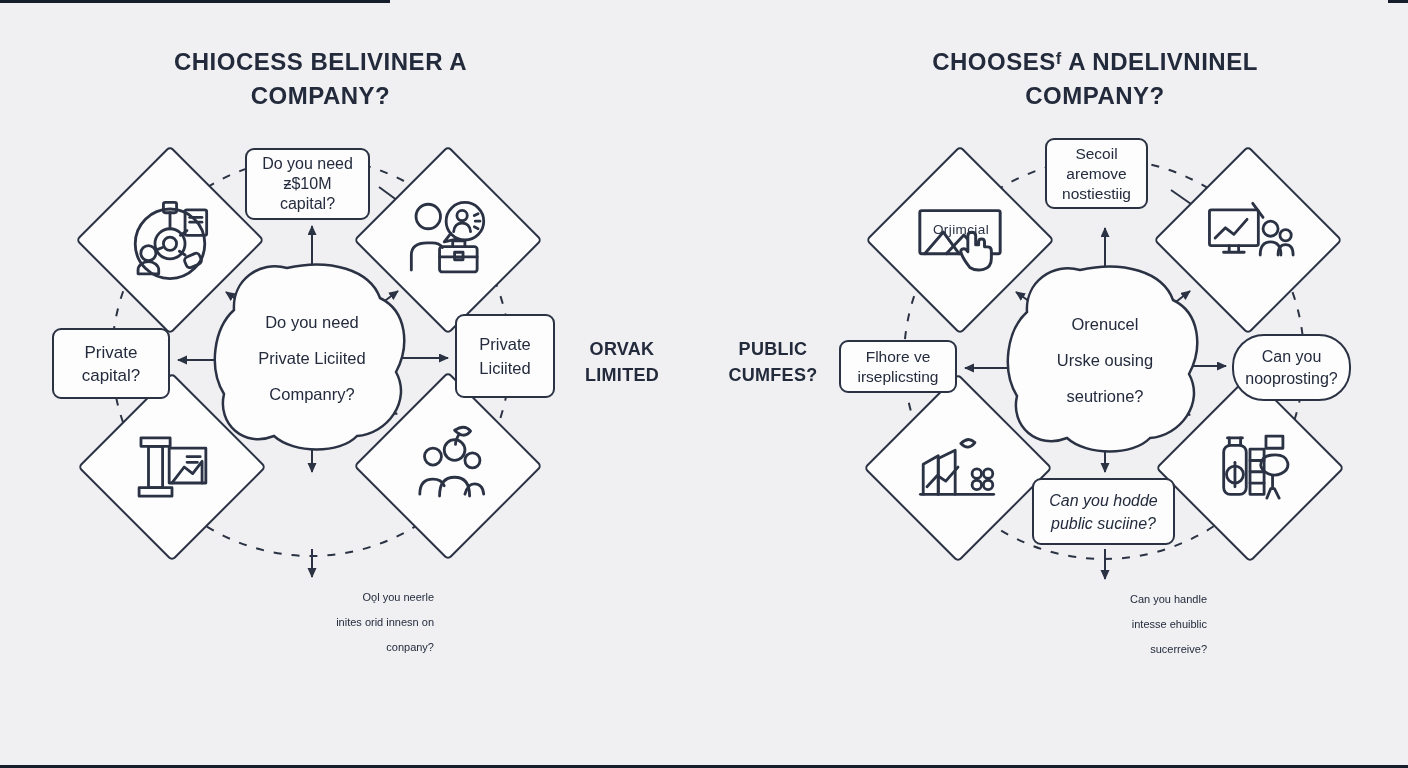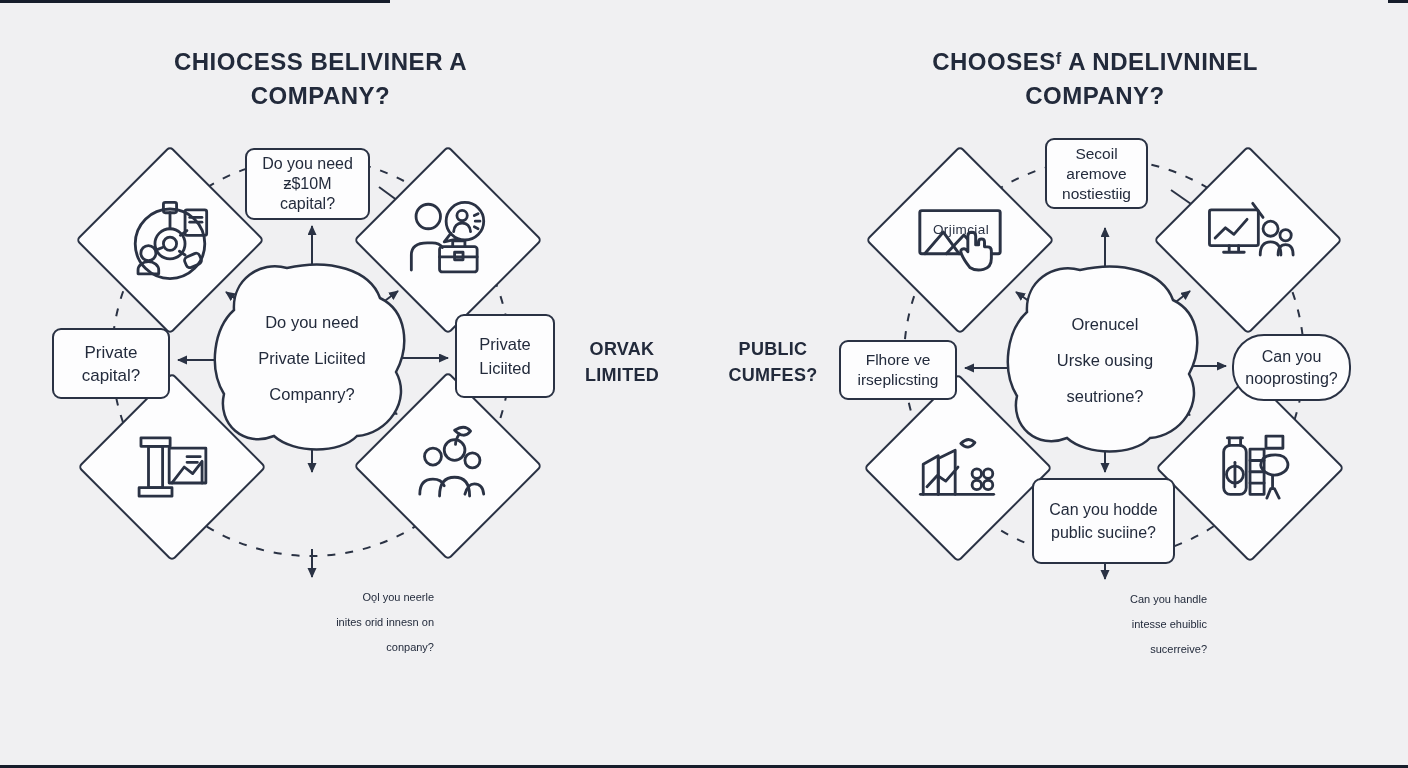--- a/index.html
+++ b/index.html
@@ -259,7 +259,7 @@
   <div class="box" style="left:1045px;top:138px;width:103px;height:71px;">Secoil
 aremove
 nostiestiig</div>
-  <div class="box" style="left:839px;top:340px;width:118px;height:60px;">Flhore ve
+  <div class="box" style="left:839px;top:340px;width:118px;height:53px;">Flhore ve
 irseplicsting</div>
   <div class="box" style="left:1232px;top:334px;width:119px;height:67px;font-size:16px;line-height:22px;border-radius:32px;">Can you
 nooprosting?</div>

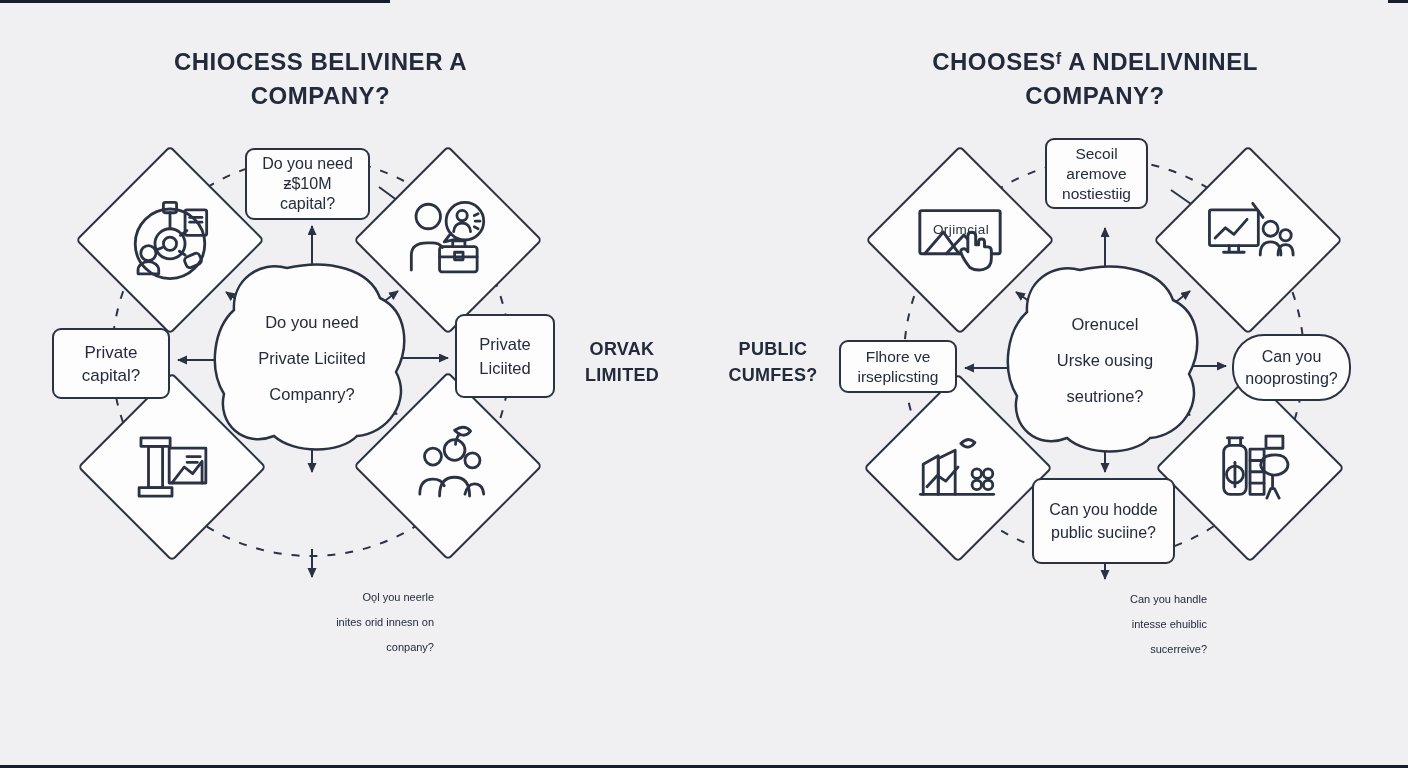--- a/index.html
+++ b/index.html
@@ -263,7 +263,7 @@
 irseplicsting</div>
   <div class="box" style="left:1232px;top:334px;width:119px;height:67px;font-size:16px;line-height:22px;border-radius:32px;">Can you
 nooprosting?</div>
-  <div class="box" style="left:1032px;top:478px;width:143px;height:86px;font-size:16px;line-height:23px;">Can you hodde
+  <div class="box" style="left:1032px;top:478px;width:143px;height:67px;font-size:16px;line-height:23px;font-style:italic;">Can you hodde
 public suciine?</div>
 
   <div class="center-text" style="left:1025px;top:290px;width:160px;height:140px;">

